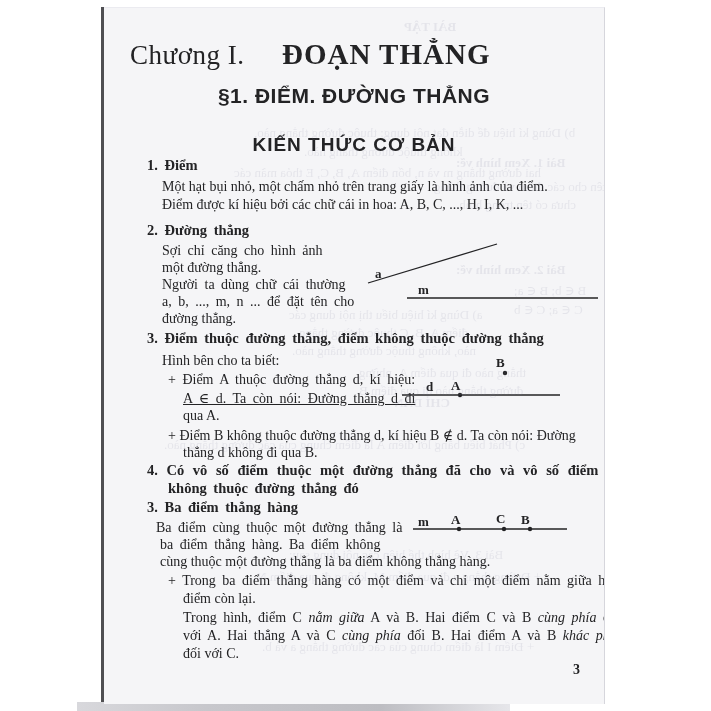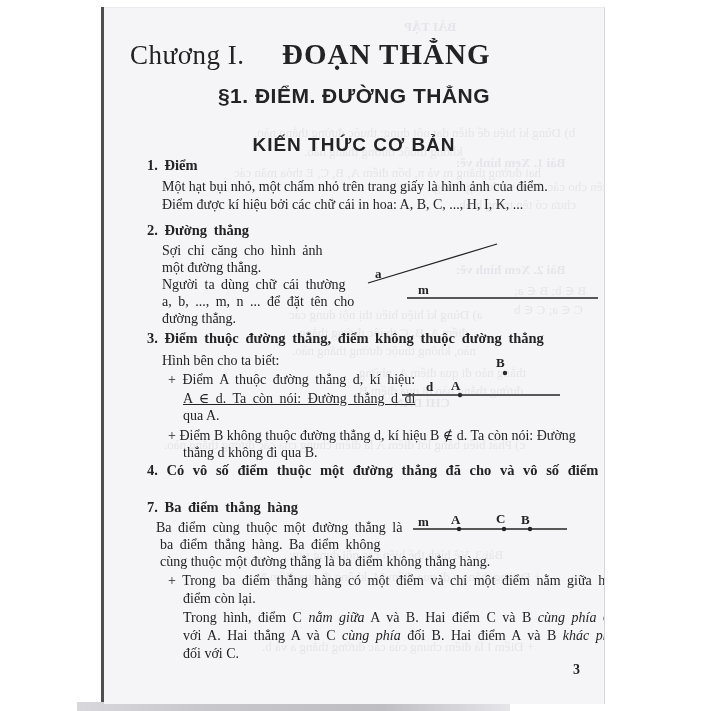--- a/index.html
+++ b/index.html
@@ -99,6 +99,7 @@
   </svg>
 
   <div class="abs h wide" style="left:43px;top:454px;">4. Có vô số điểm thuộc một đường thẳng đã cho và vô số điểm</div>
+  <div class="abs h" style="left:64px;top:472px;">không thuộc đường thẳng đó</div>
 
   <div class="abs h" style="left:43px;top:491px;">7. Ba điểm thẳng hàng</div>
   <div class="abs ln just" style="left:52px;top:512px;">Ba điểm cùng thuộc một đường thẳng là</div>

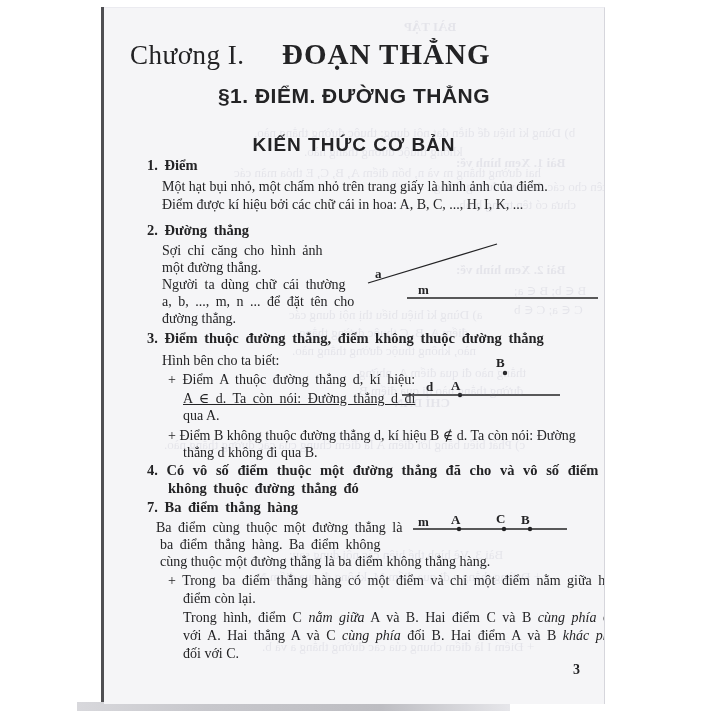--- a/index.html
+++ b/index.html
@@ -101,7 +101,7 @@
   <div class="abs h wide" style="left:43px;top:454px;">4. Có vô số điểm thuộc một đường thẳng đã cho và vô số điểm</div>
   <div class="abs h" style="left:64px;top:472px;">không thuộc đường thẳng đó</div>
 
-  <div class="abs h" style="left:43px;top:491px;">7. Ba điểm thẳng hàng</div>
+  <div class="abs h" style="left:43px;top:491px;">3. Ba điểm thẳng hàng</div>
   <div class="abs ln just" style="left:52px;top:512px;">Ba điểm cùng thuộc một đường thẳng là</div>
   <div class="abs ln just" style="left:56px;top:529px;">ba điểm thẳng hàng. Ba điểm không</div>
   <div class="abs ln" style="left:56px;top:546px;">cùng thuộc một đường thẳng là ba điểm không thẳng hàng.</div>

